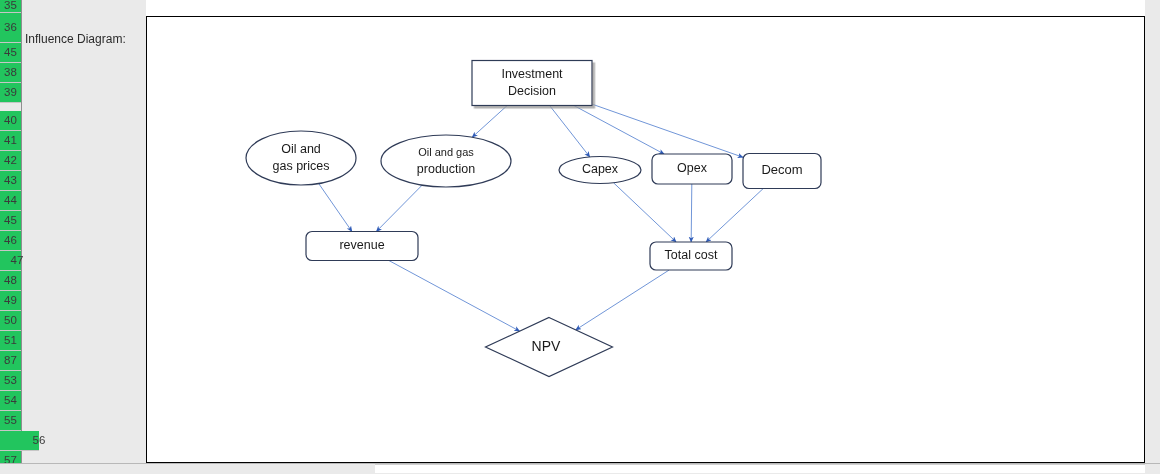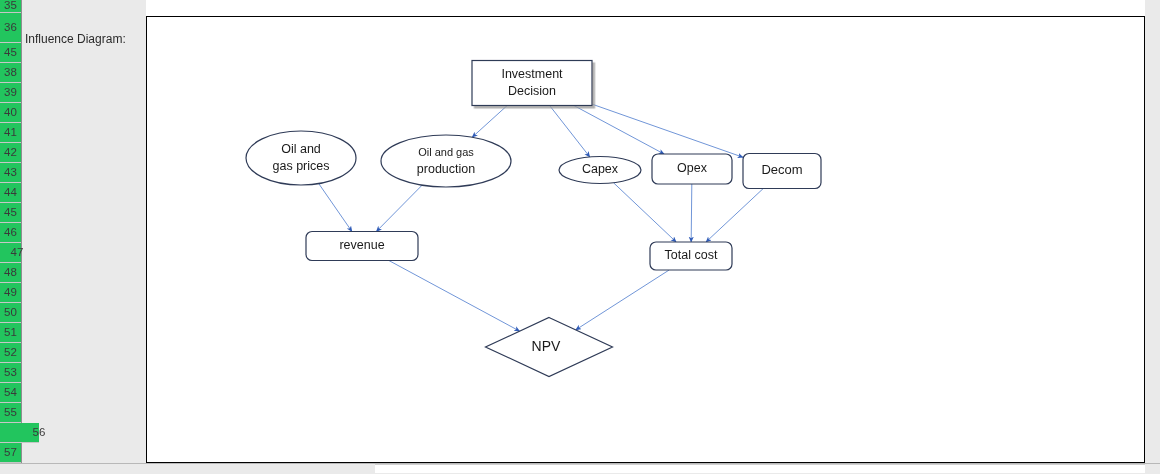--- a/index.html
+++ b/index.html
@@ -110,7 +110,7 @@
         <div class="row-head" style="height: 20px;">45</div>
         <div class="row-head" style="height: 20px;">38</div>
         <div class="row-head" style="height: 20px;">39</div>
-        <div class="row-head" style="height: 20px;">40</div>
+        <div class="row-head" style="height: 20px; margin-top: 8px;">40</div>
         <div class="row-head" style="height: 20px;">41</div>
         <div class="row-head" style="height: 20px;">42</div>
         <div class="row-head" style="height: 20px;">43</div>

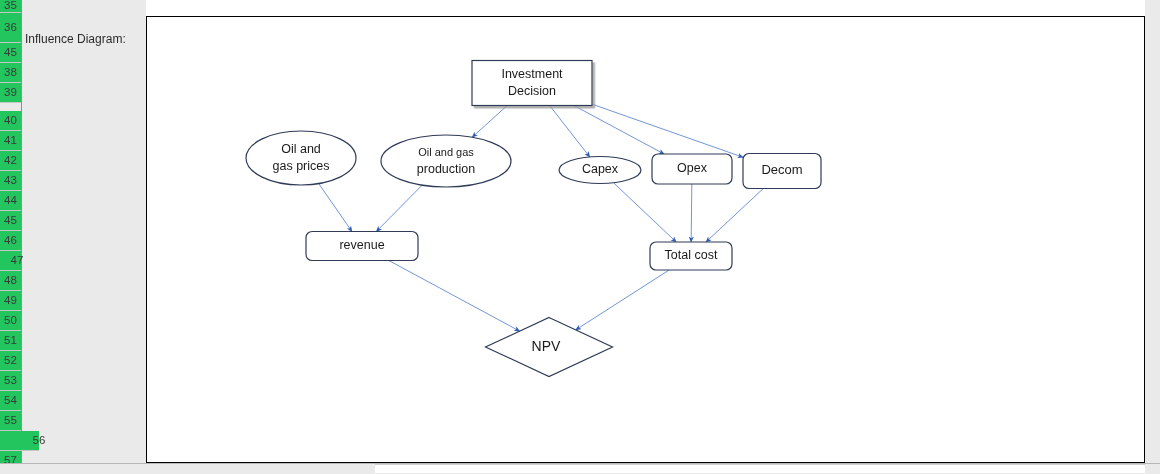--- a/index.html
+++ b/index.html
@@ -122,7 +122,7 @@
         <div class="row-head" style="height: 20px;">49</div>
         <div class="row-head" style="height: 20px;">50</div>
         <div class="row-head" style="height: 20px;">51</div>
-        <div class="row-head" style="height: 20px;">52</div>
+        <div class="row-head" style="height: 20px;">87</div>
         <div class="row-head" style="height: 20px;">53</div>
         <div class="row-head" style="height: 20px;">54</div>
         <div class="row-head" style="height: 20px;">55</div>

